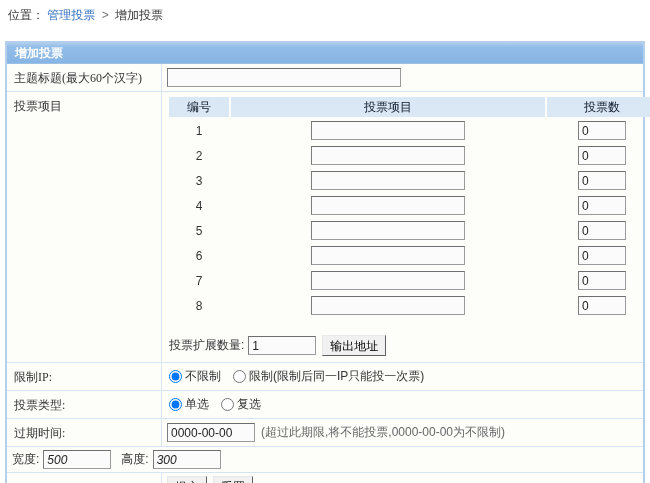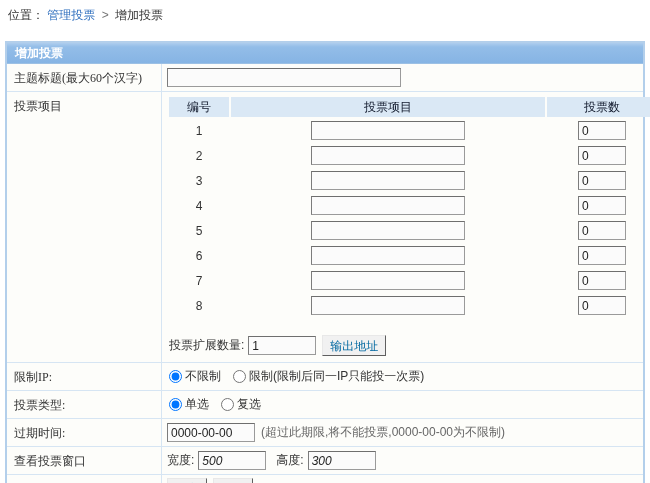--- a/index.html
+++ b/index.html
@@ -49,7 +49,7 @@
     padding:1px 3px;
   }
   .btn{
-    background:#f1f1f1;color:#0369a1;
+    background:#f1f1f1;color:#000000;
     border:1px solid #5f5f5f;border-top-color:#e8e8e8;border-left-color:#e8e8e8;
     font-family:"Liberation Sans","DejaVu Sans",sans-serif;font-size:12px;
     padding:2px 7px;height:21px;cursor:pointer;

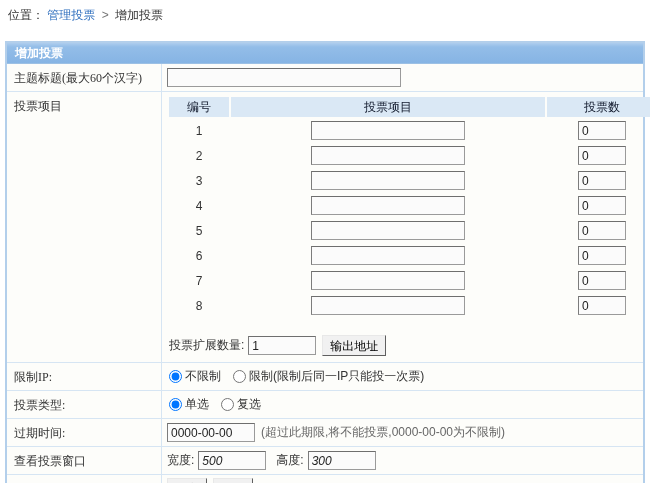--- a/index.html
+++ b/index.html
@@ -201,7 +201,6 @@
   </div>
 
   <div class="form-row">
-    <div class="row-label">查看投票窗口</div>
     <div class="row-content v-center">
       <span>宽度:</span>
       <input type="text" class="txt size-input" value="500" style="">

